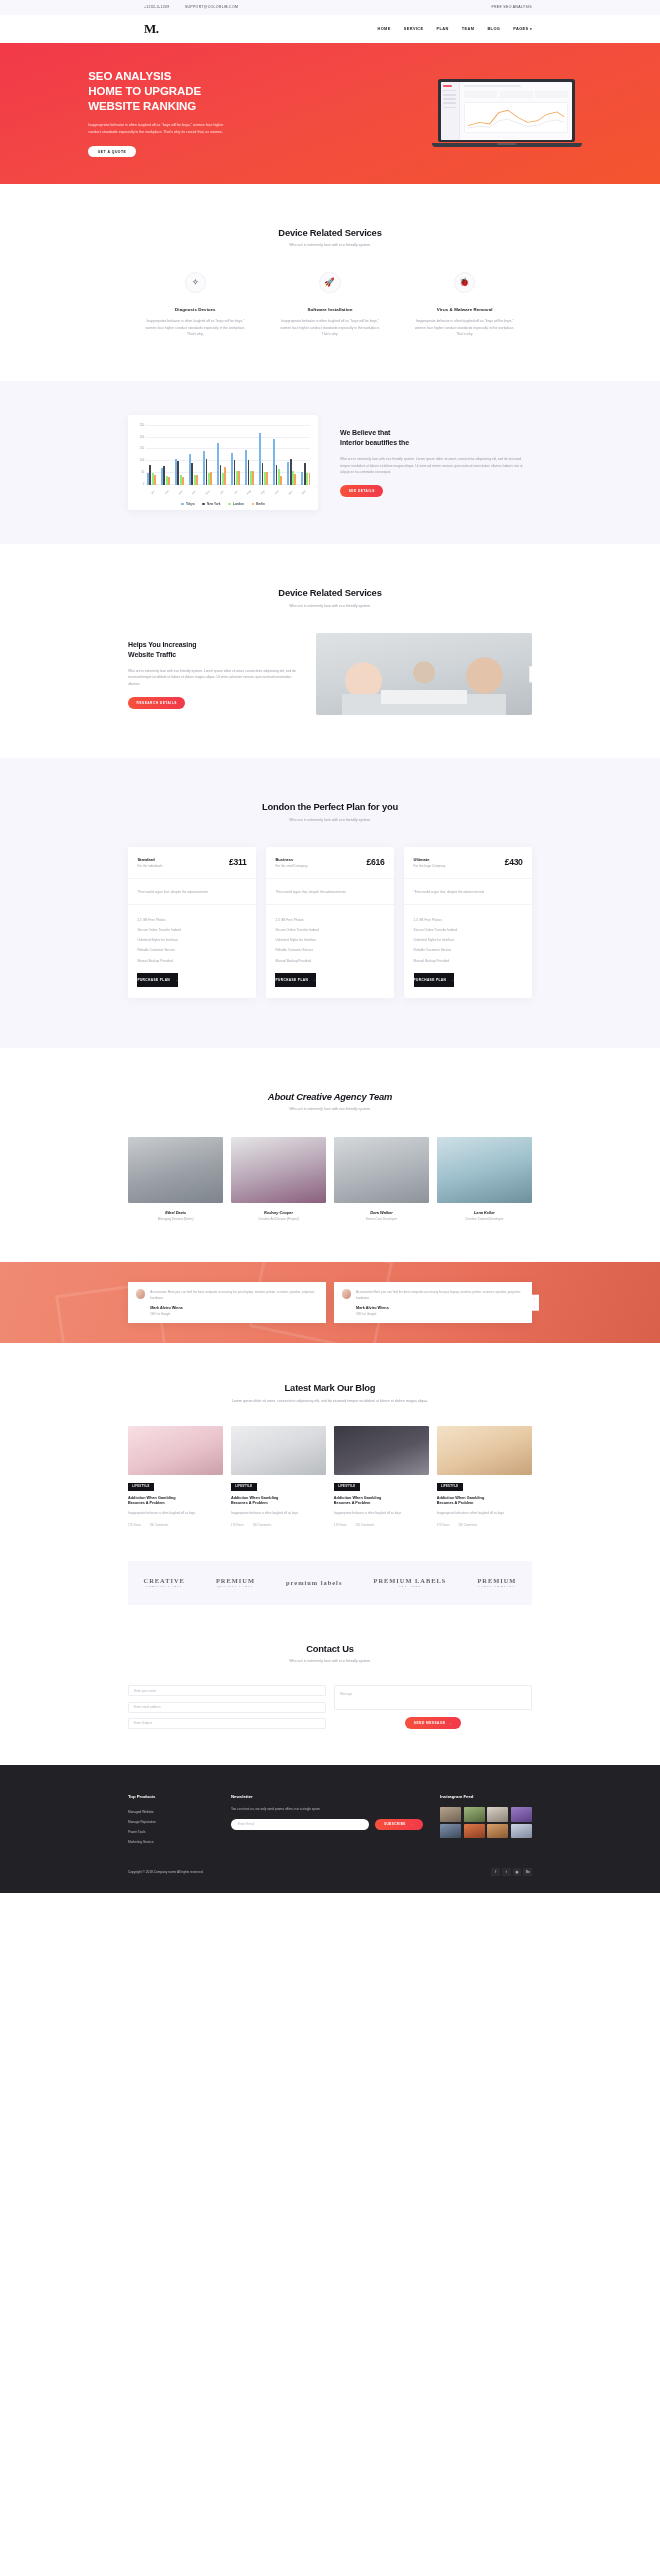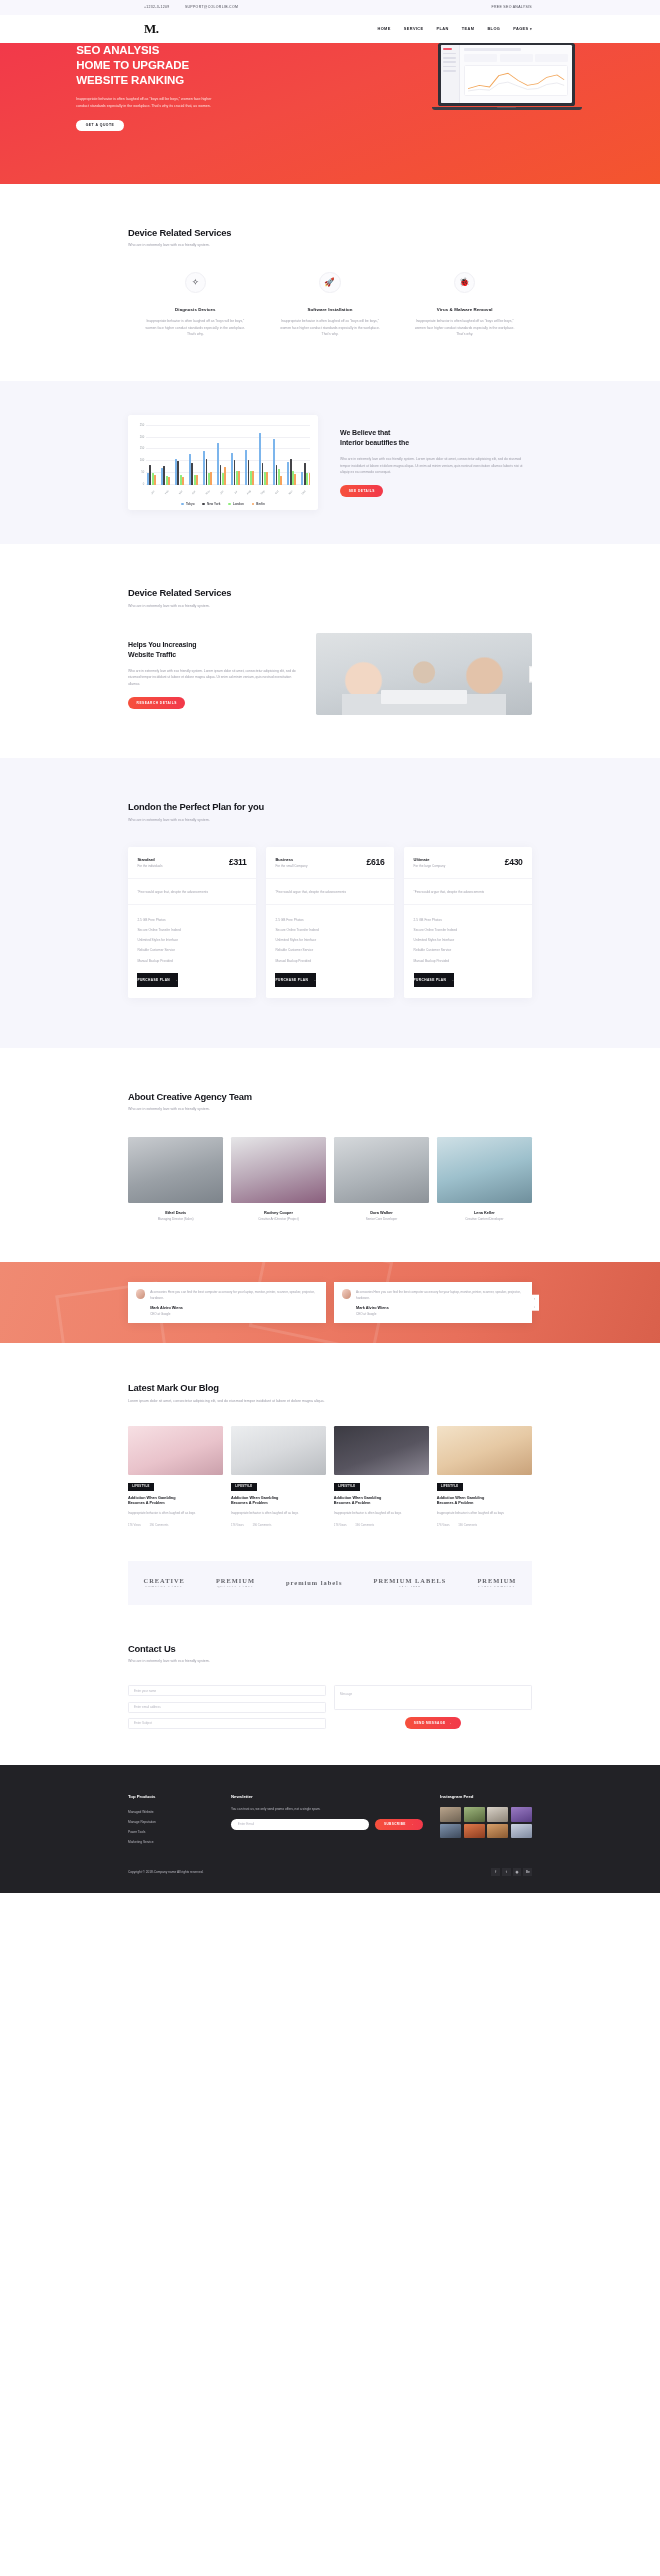--- a/index.html
+++ b/index.html
@@ -25,7 +25,7 @@
 
   
   .hero{height:141px;background:linear-gradient(160deg,#f2394a 0%,#f24a42 45%,#f4552e 100%);position:relative;overflow:hidden;}
-  .hero-inner{display:flex;align-items:flex-start;height:100%;padding:0 72px;}
+  .hero-inner{display:flex;align-items:center;height:100%;padding:0 72px;margin-left:12px;}
   .hero-copy{width:184px;padding-left:4.3px;}
   .hero-h1{color:#fff;font-size:11.5px;font-weight:bold;line-height:1.33;letter-spacing:-0.1px;}
   .hero-sub{color:#ffe2de;font-size:3.6px;line-height:1.85;margin-top:7.7px;width:137px;}

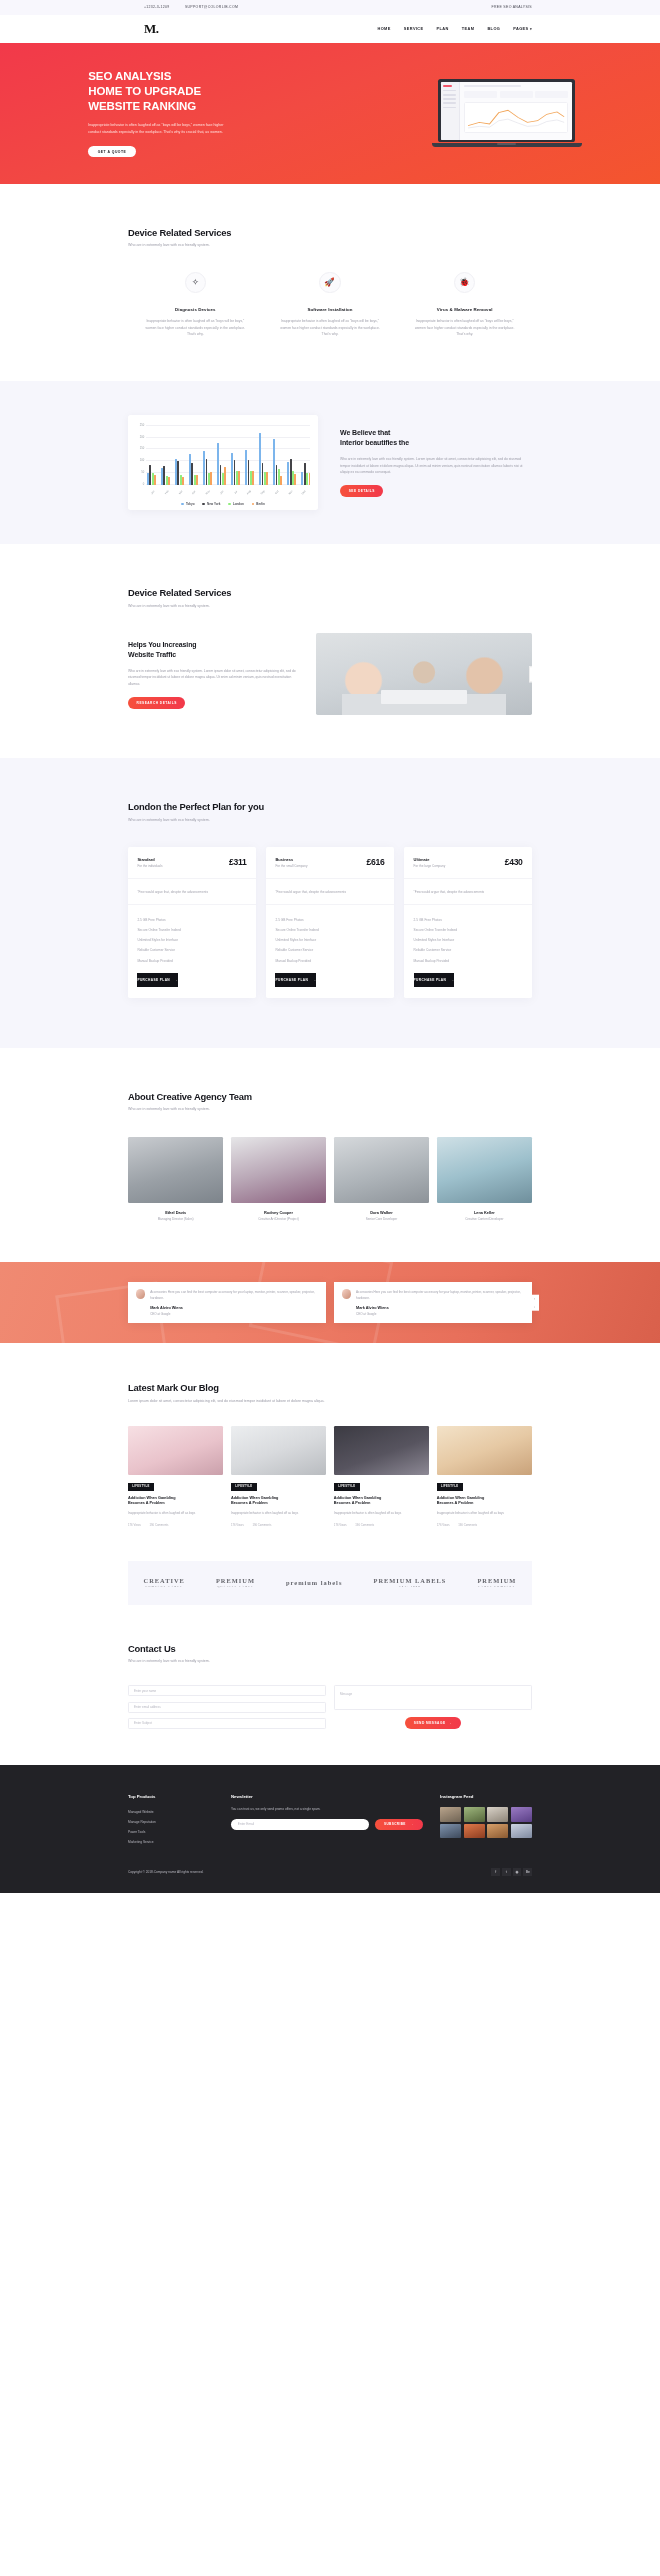--- a/index.html
+++ b/index.html
@@ -47,7 +47,7 @@
 
   
   .sec{padding:0 128px;}
-  .sec-head{text-align:left;}
+  .sec-head{text-align:center;}
   .sec-title{font-size:9.4px;font-weight:bold;letter-spacing:-0.2px;color:#16171d;}
   .sec-sub{font-size:3.6px;color:#9a9aa6;margin-top:4.7px;line-height:1.8;}
 

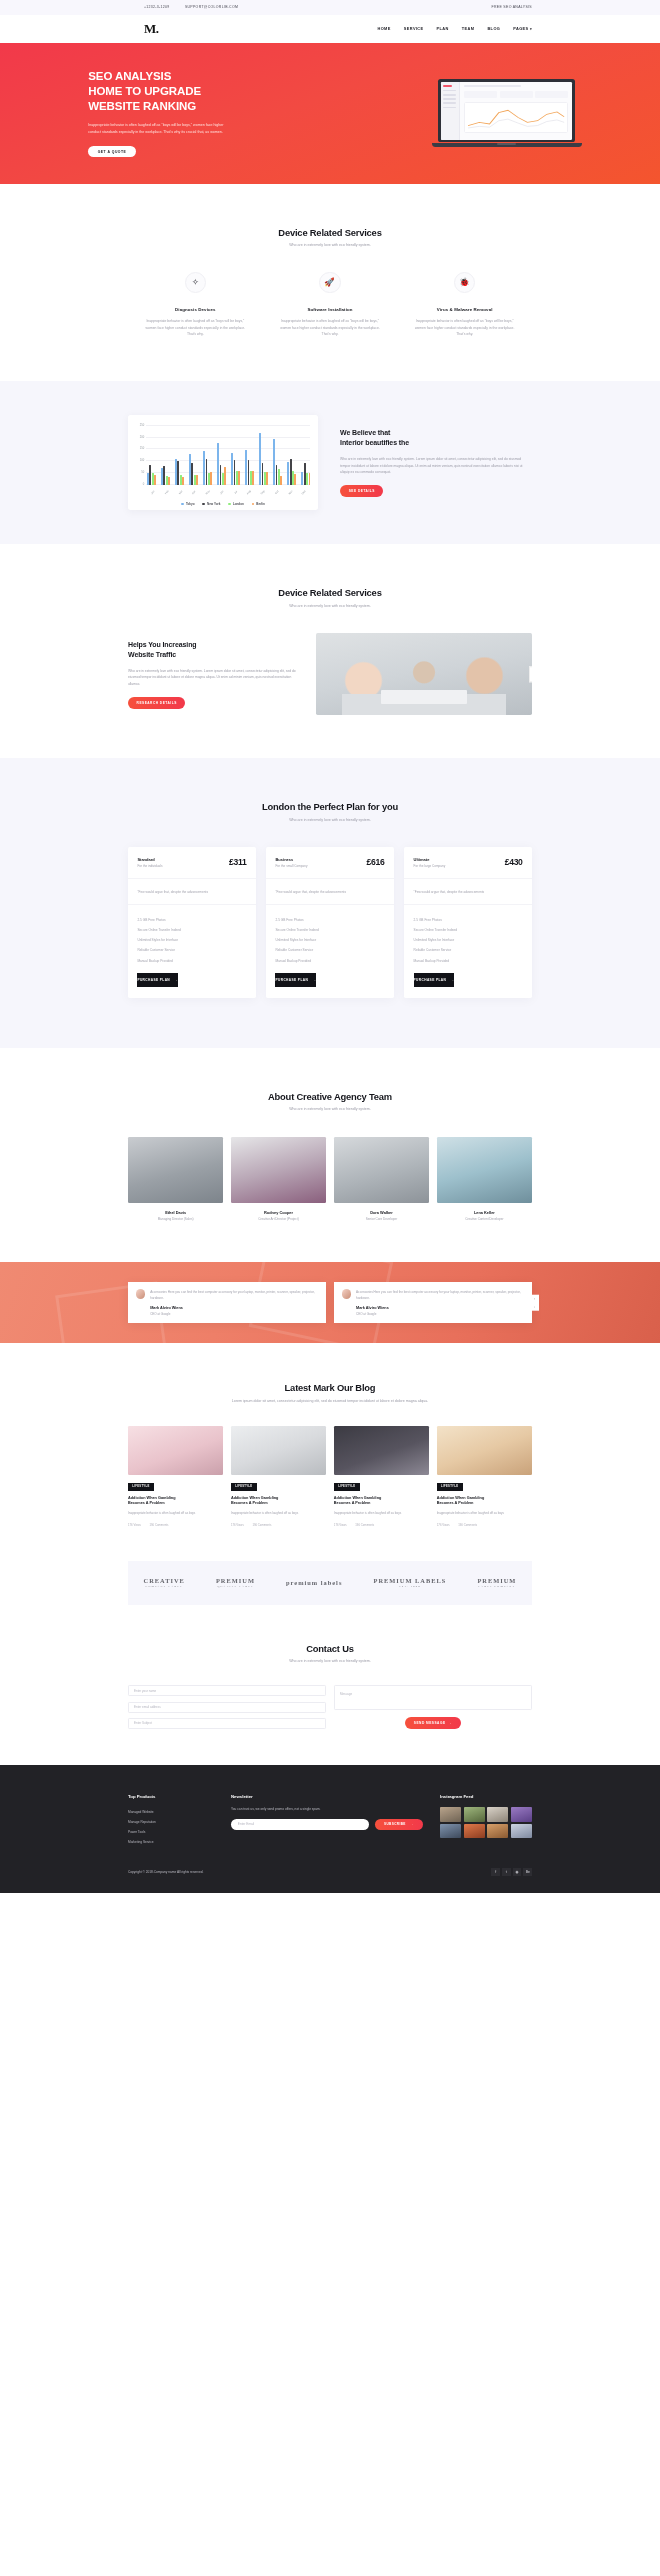--- a/index.html
+++ b/index.html
@@ -108,7 +108,7 @@
   .btn-dark{display:flex;align-items:center;justify-content:center;gap:4.3px;margin:7.7px 9.4px 11px;background:#111217;color:#fff;font-size:3.2px;font-weight:bold;letter-spacing:0.4px;padding:4.7px 0;border:none;cursor:pointer;}
 
   
-  .team{padding:43px 128px 41px;background:#fff;}
+  .team{padding:43px 128px 41px;background:#fff;font-style:italic;}
   .tm-grid{display:flex;gap:7.7px;margin-top:24px;}
   .tm{flex:1;text-align:center;}
   .tm-ph{height:66px;border-radius:1.3px;}

